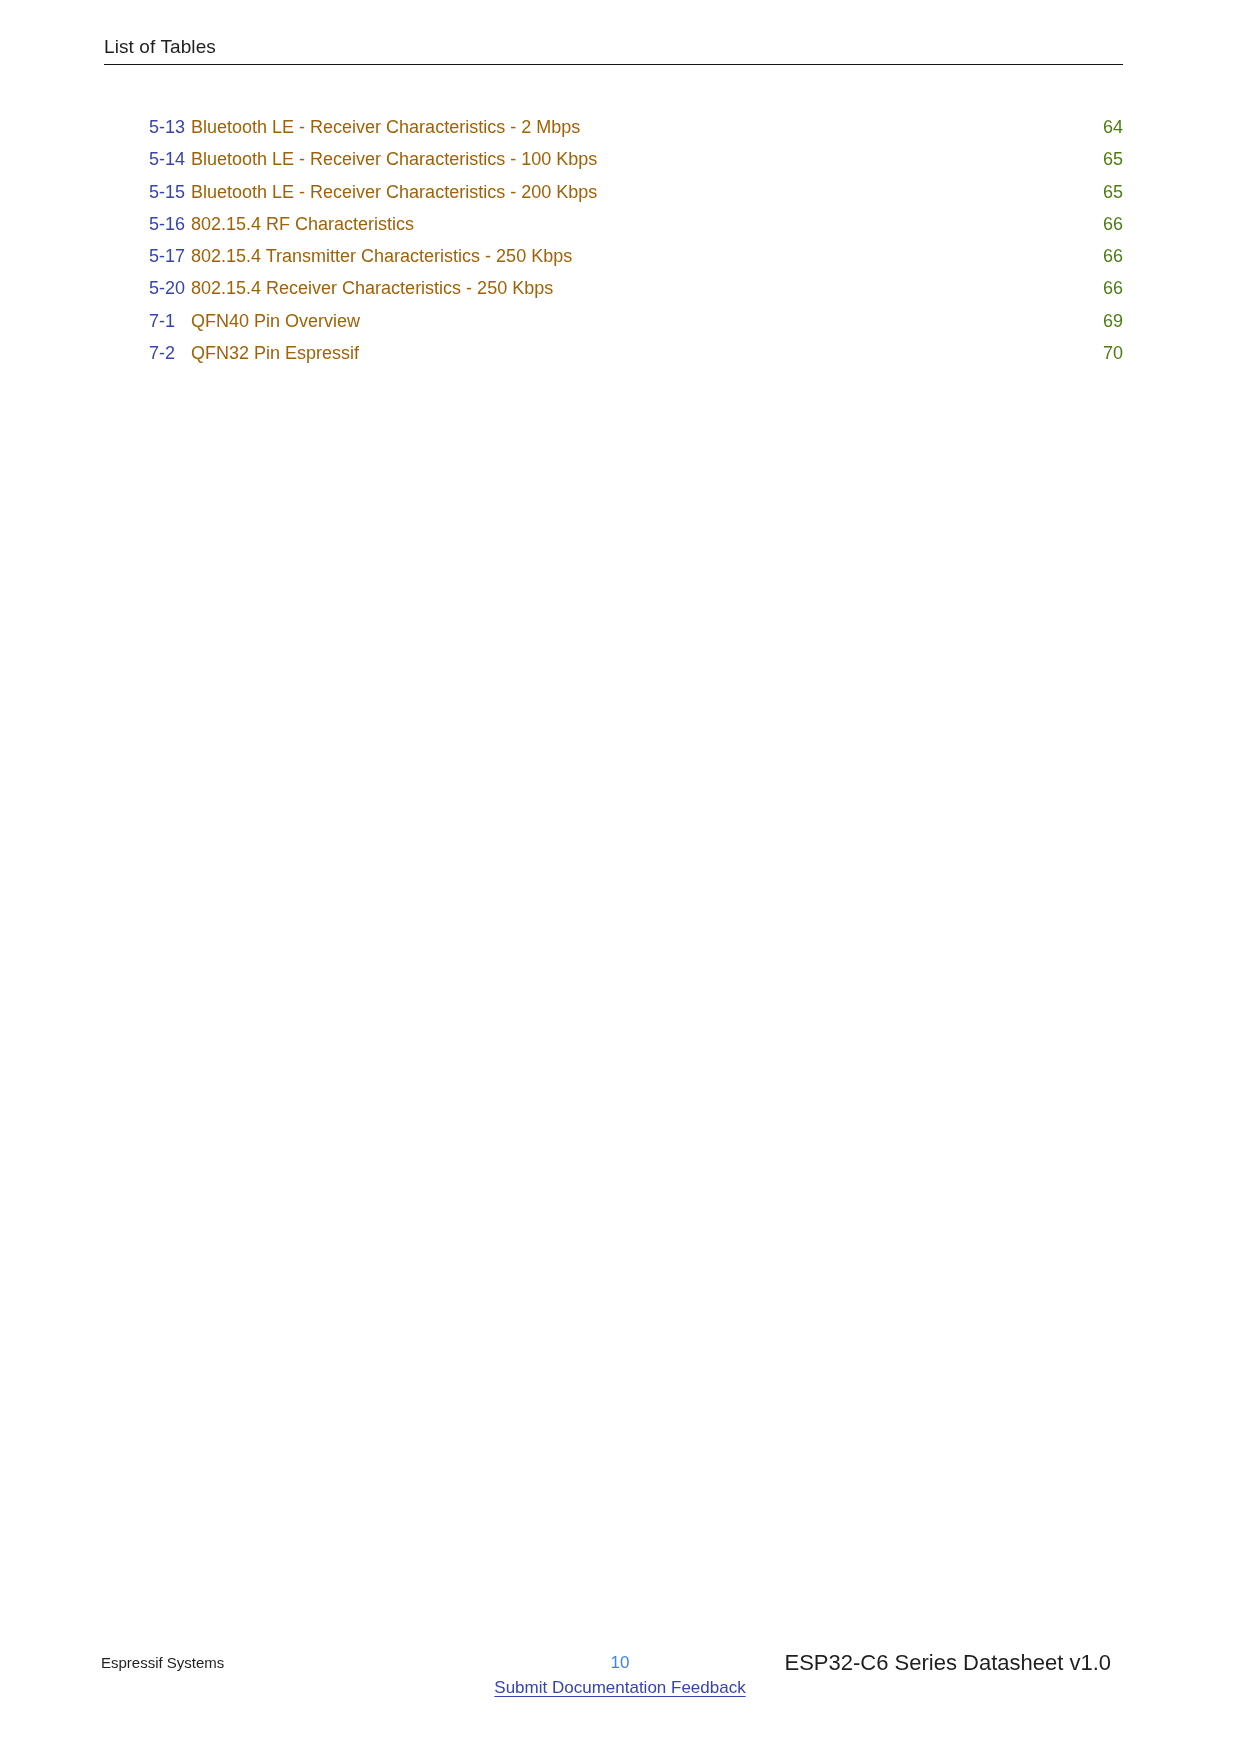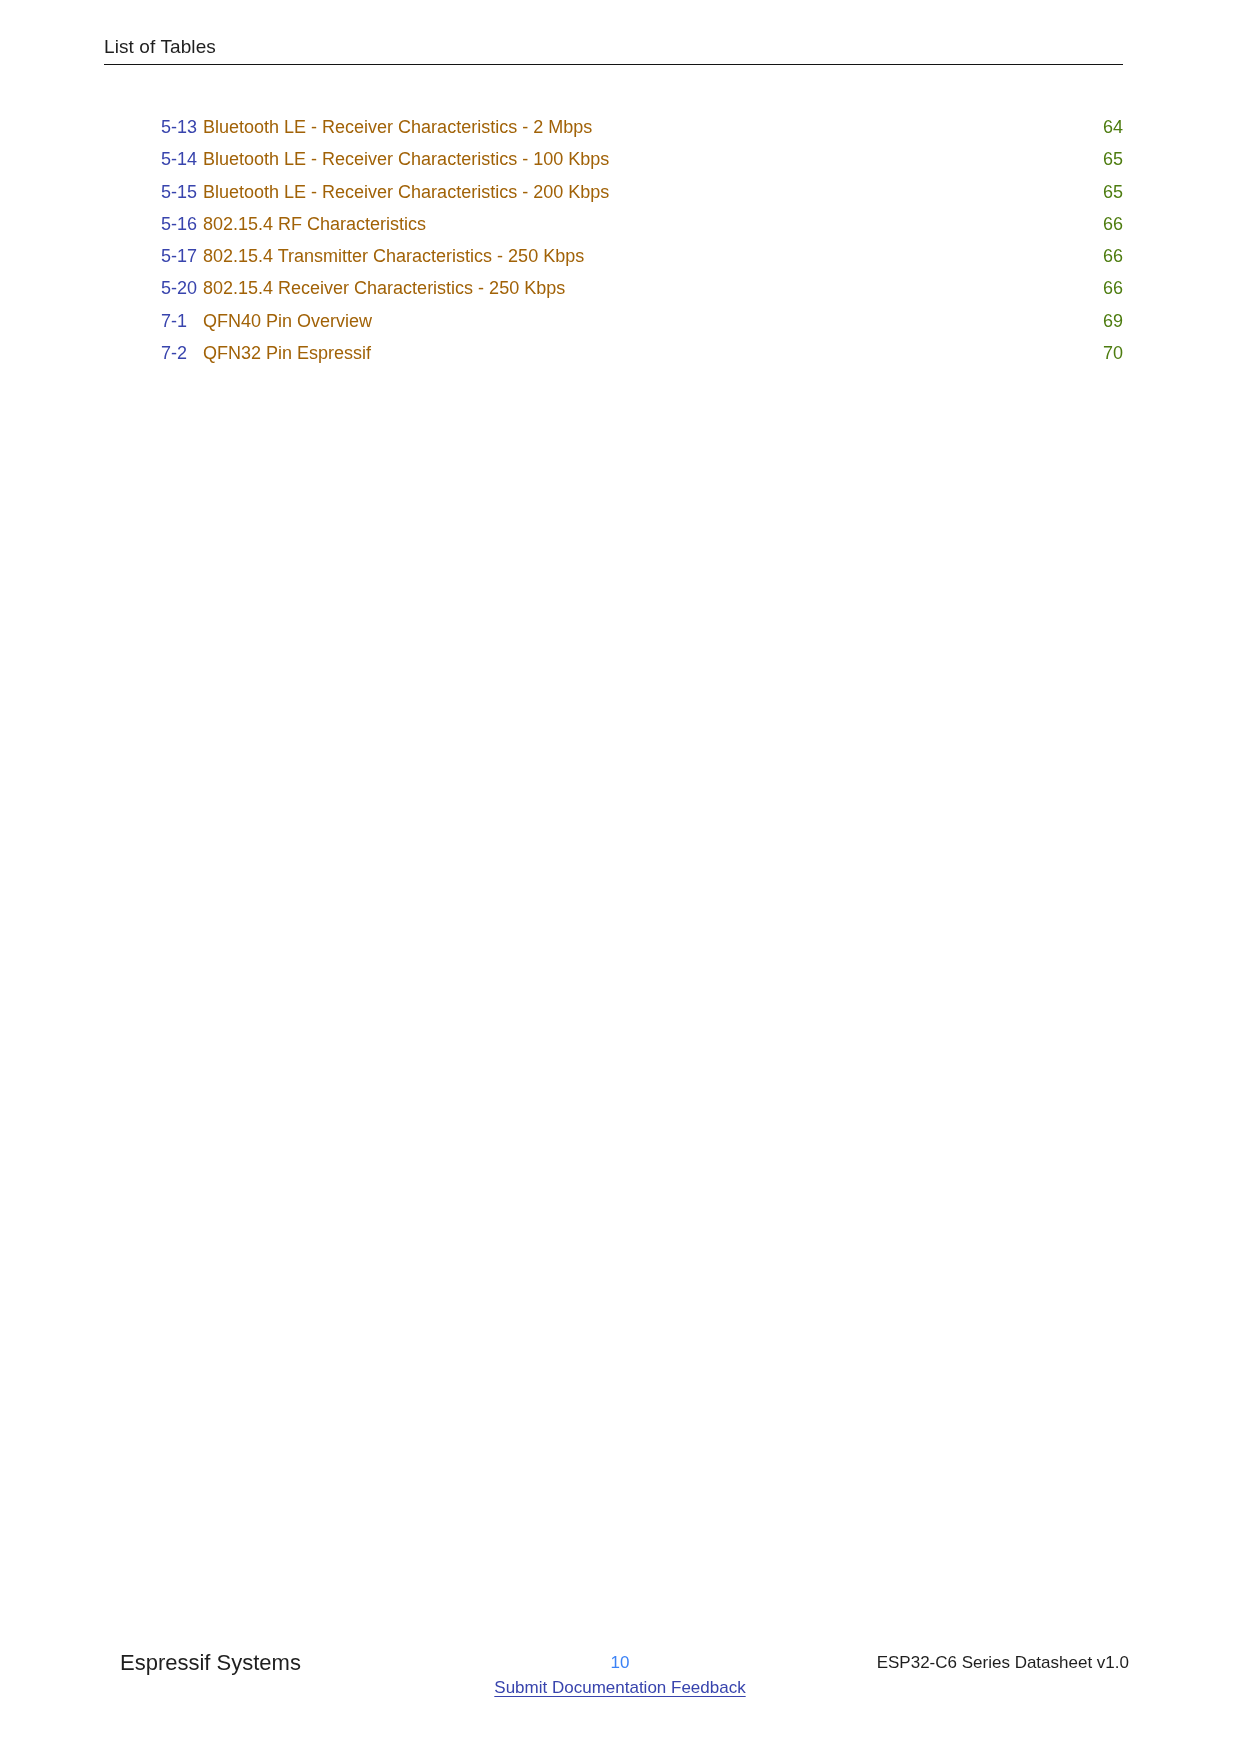--- a/index.html
+++ b/index.html
@@ -36,7 +36,6 @@
     height:32.3px;
     line-height:32.3px;
     font-size:18px;
-    margin-left:12px;
   }
   .toc-num{
     flex:0 0 42px;

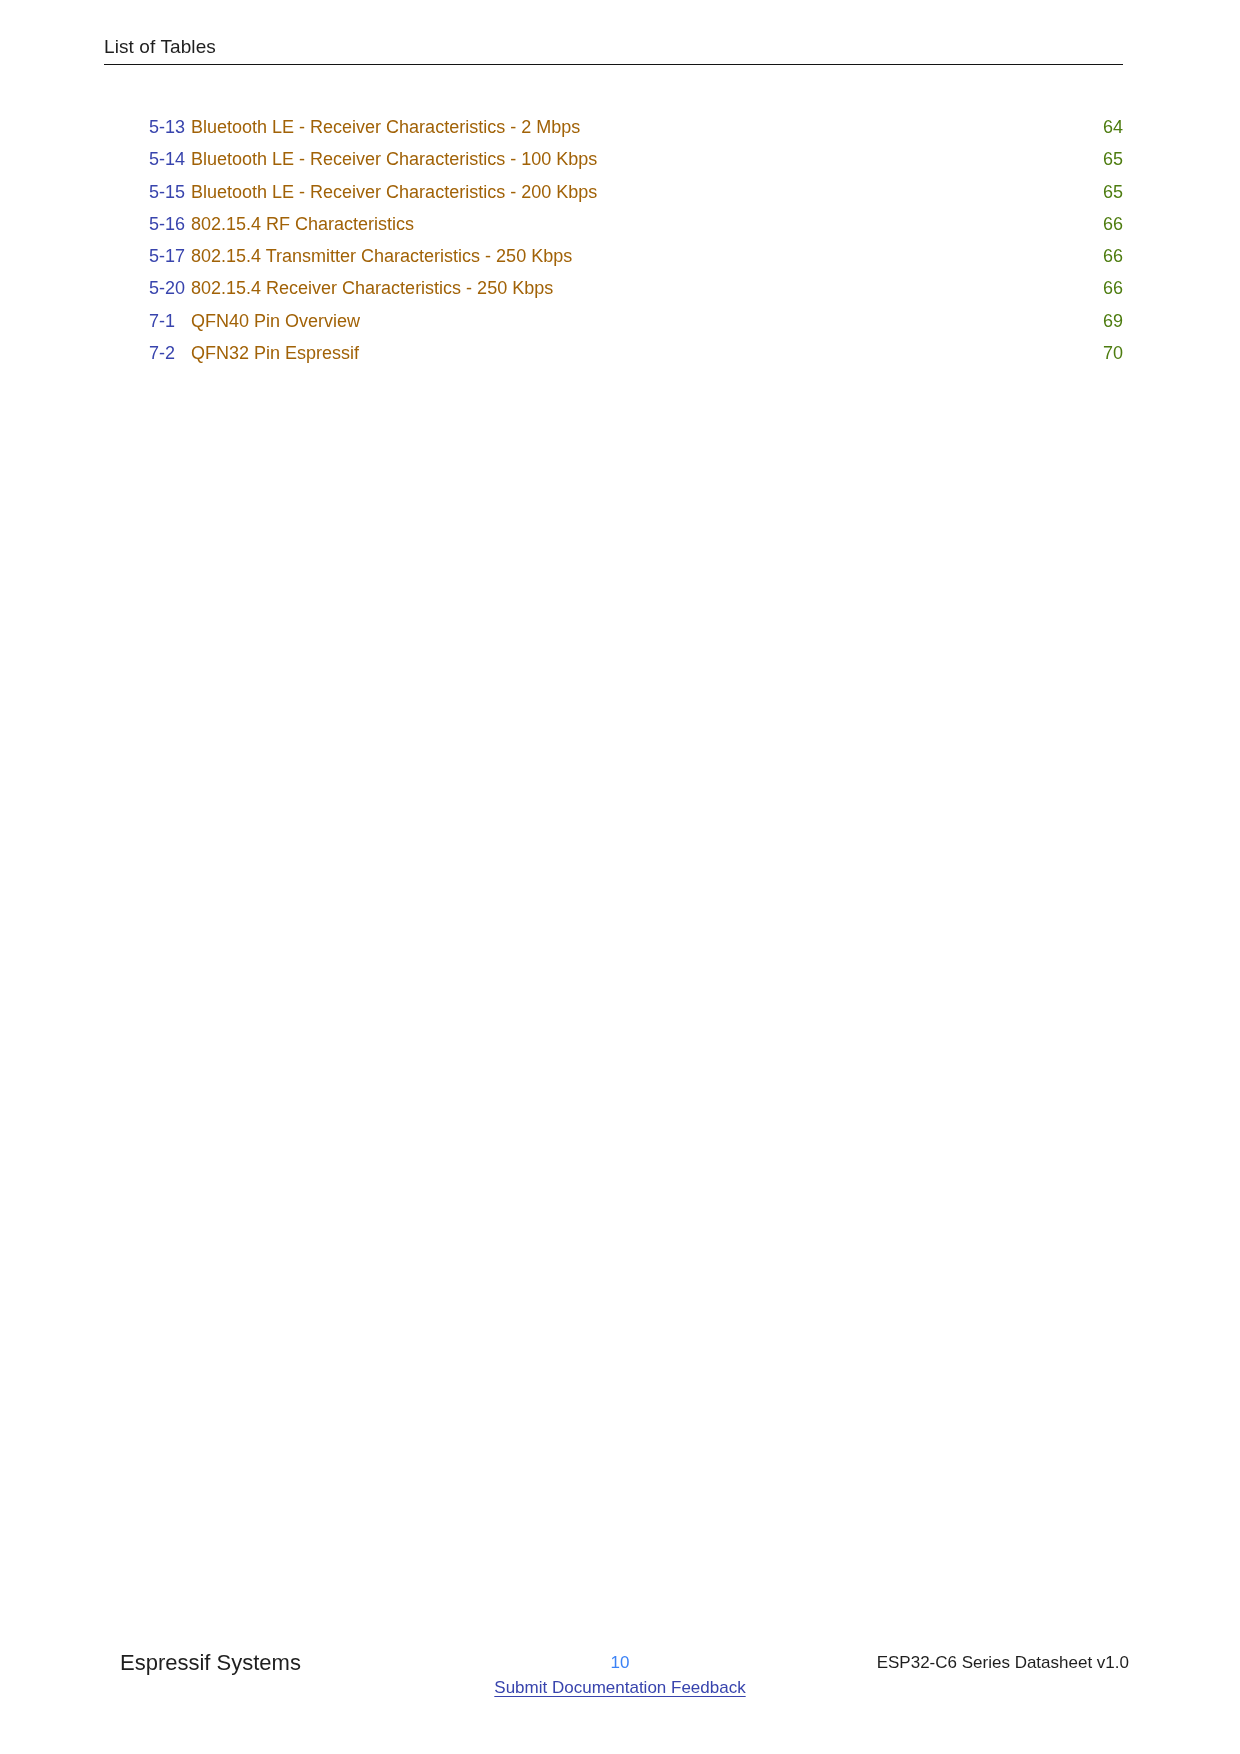--- a/index.html
+++ b/index.html
@@ -53,8 +53,8 @@
   }
   .footer-left{
     position:absolute;
-    left:120px;top:1654px;
-    font-size:22px;line-height:17px;
+    left:101px;top:1654px;
+    font-size:15px;line-height:17px;
     color:#1f1f1f;
   }
   .footer-center{

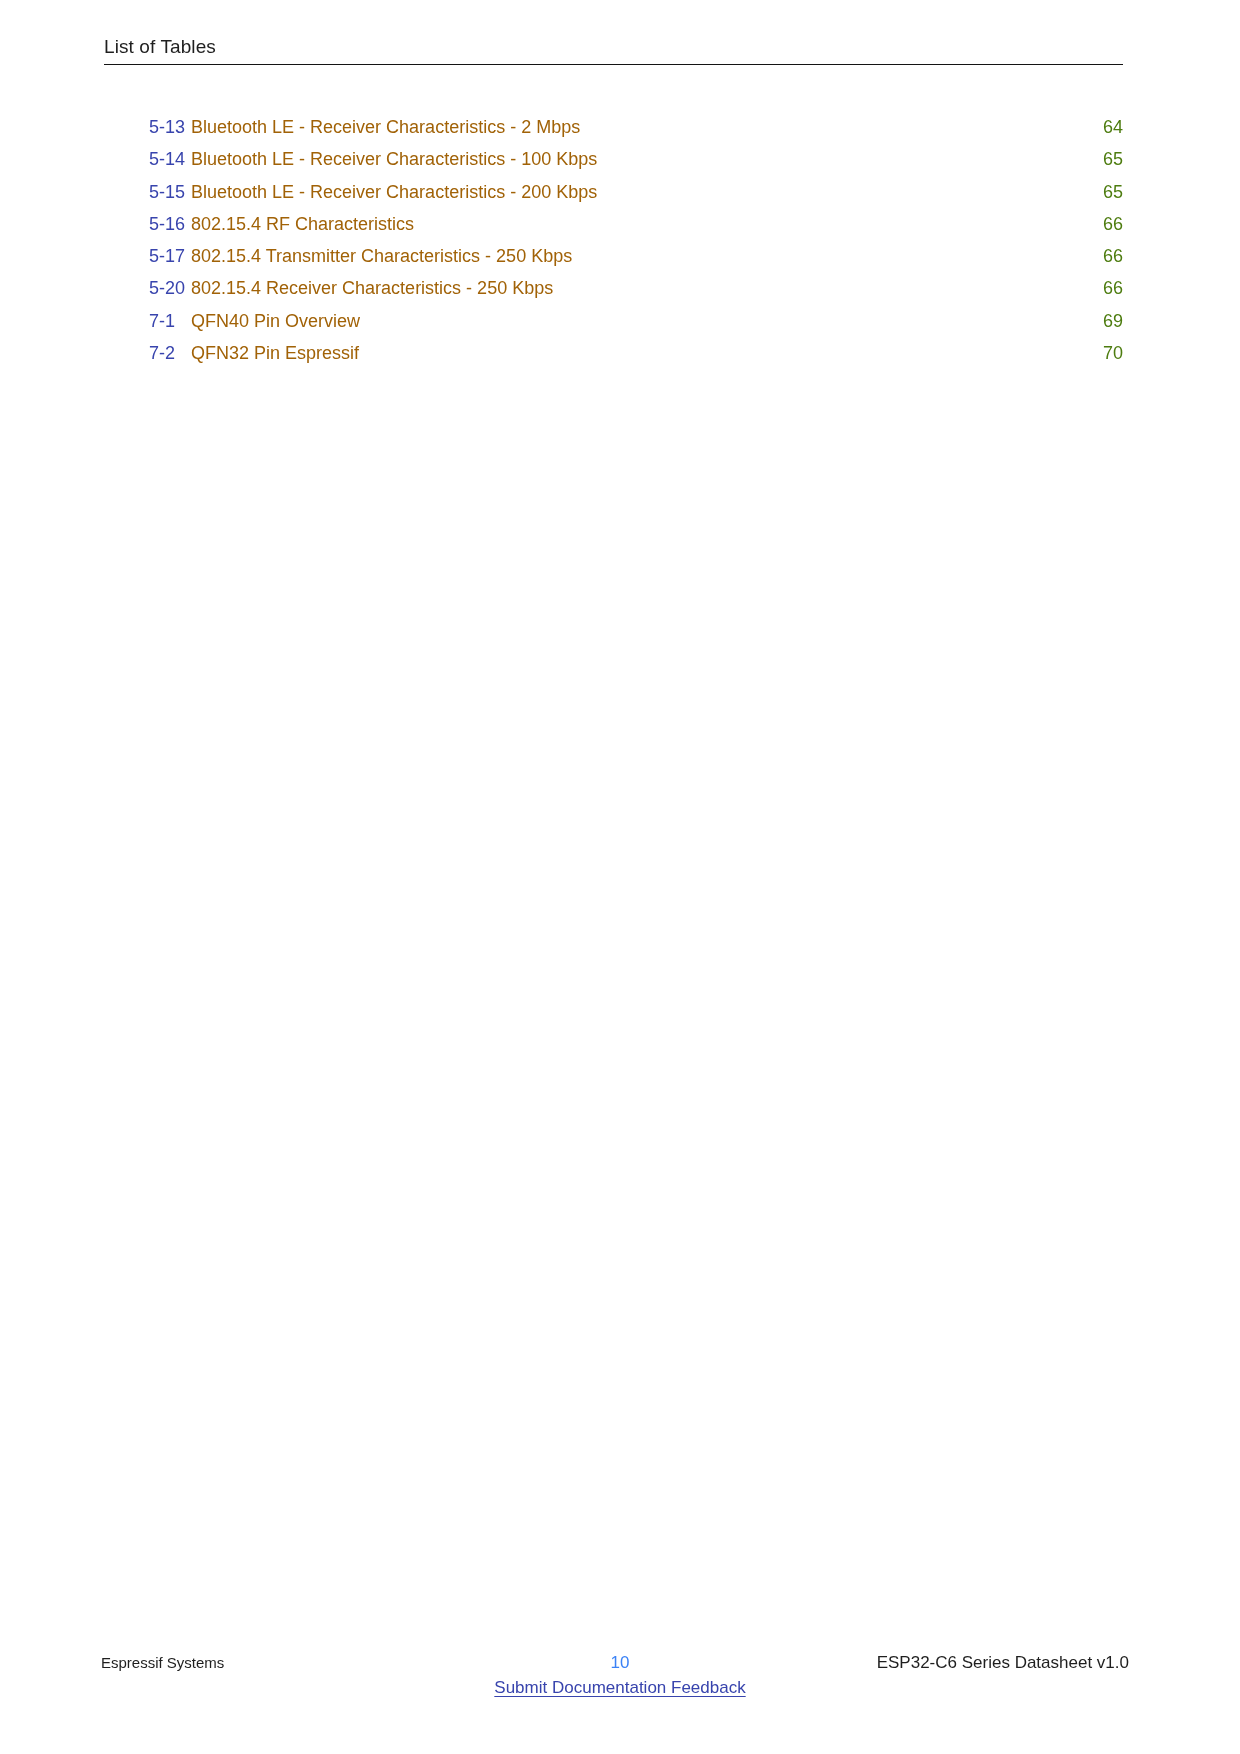--- a/index.html
+++ b/index.html
@@ -66,8 +66,8 @@
   }
   .footer-right{
     position:absolute;
-    right:111px;top:1654px;
-    font-size:17px;line-height:17px;
+    right:129px;top:1654px;
+    font-size:22px;line-height:17px;
     color:#1f1f1f;
   }
   .footer-link-row{

